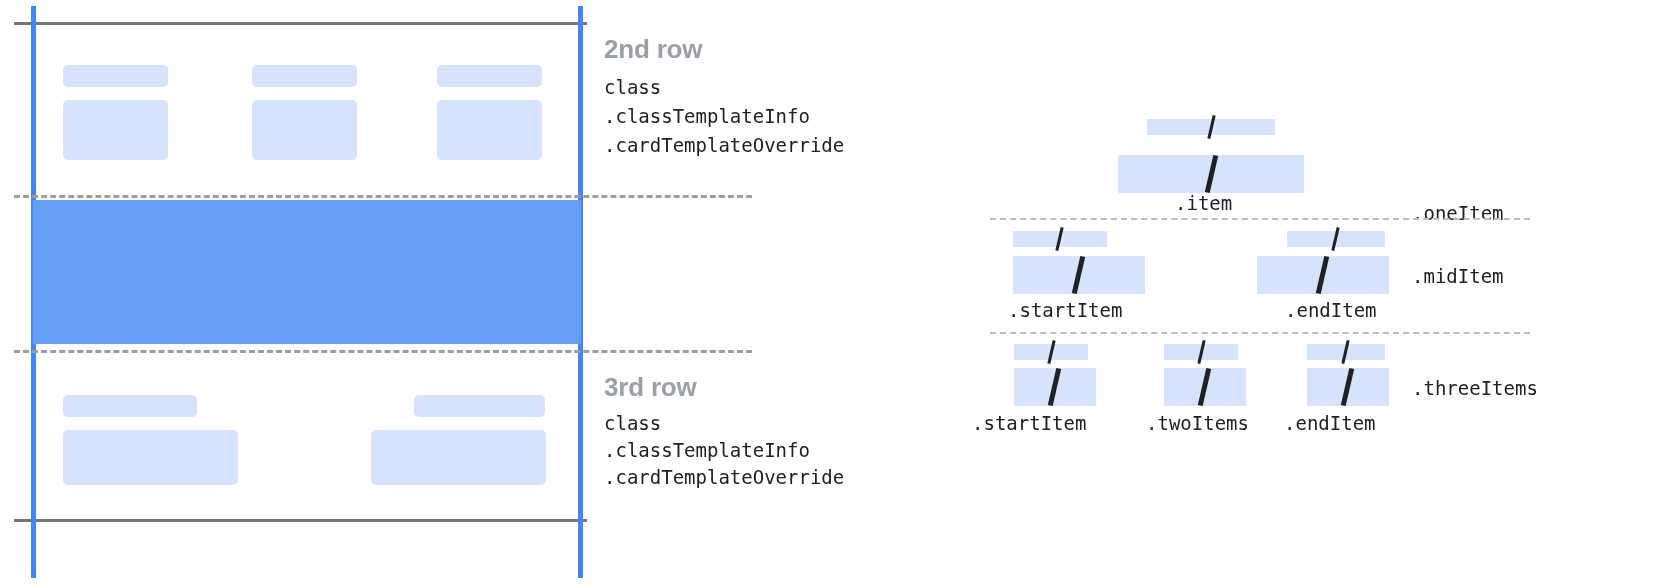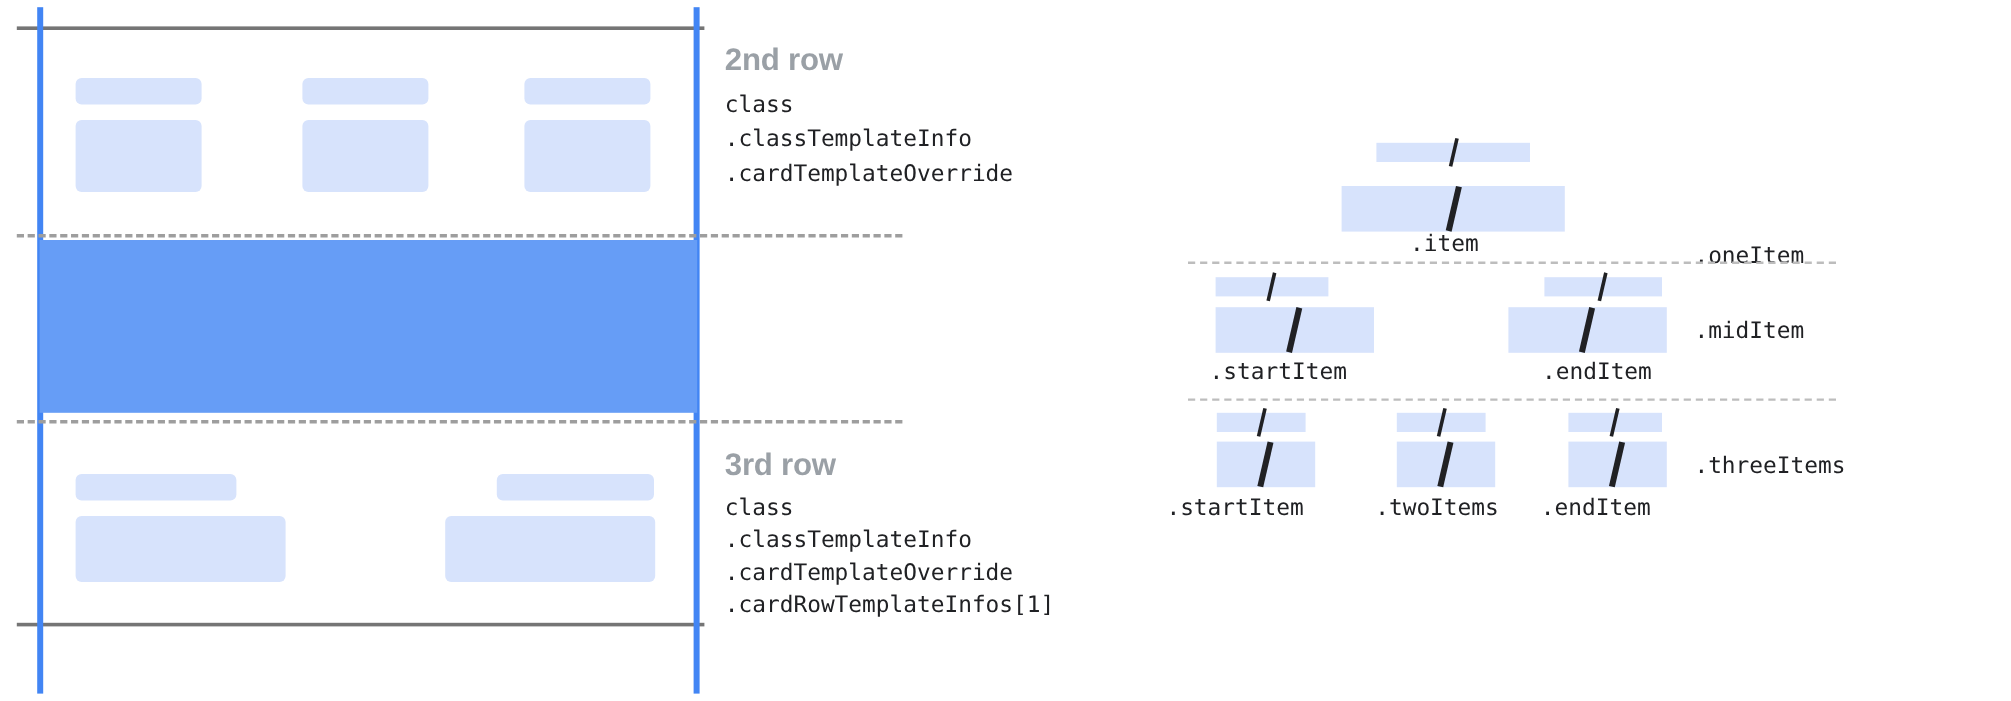--- a/index.html
+++ b/index.html
@@ -138,7 +138,6 @@
   <div class="code" style="left:604px;top:409px;">class</div>
   <div class="code" style="left:604px;top:436px;">.classTemplateInfo</div>
   <div class="code" style="left:604px;top:463px;">.cardTemplateOverride</div>
-  <div class="code" style="left:604px;top:490px;">.cardRowTemplateInfos[1]</div>
 
   <div class="abs" style="left:0;top:0;width:1676px;height:584px;">
 

